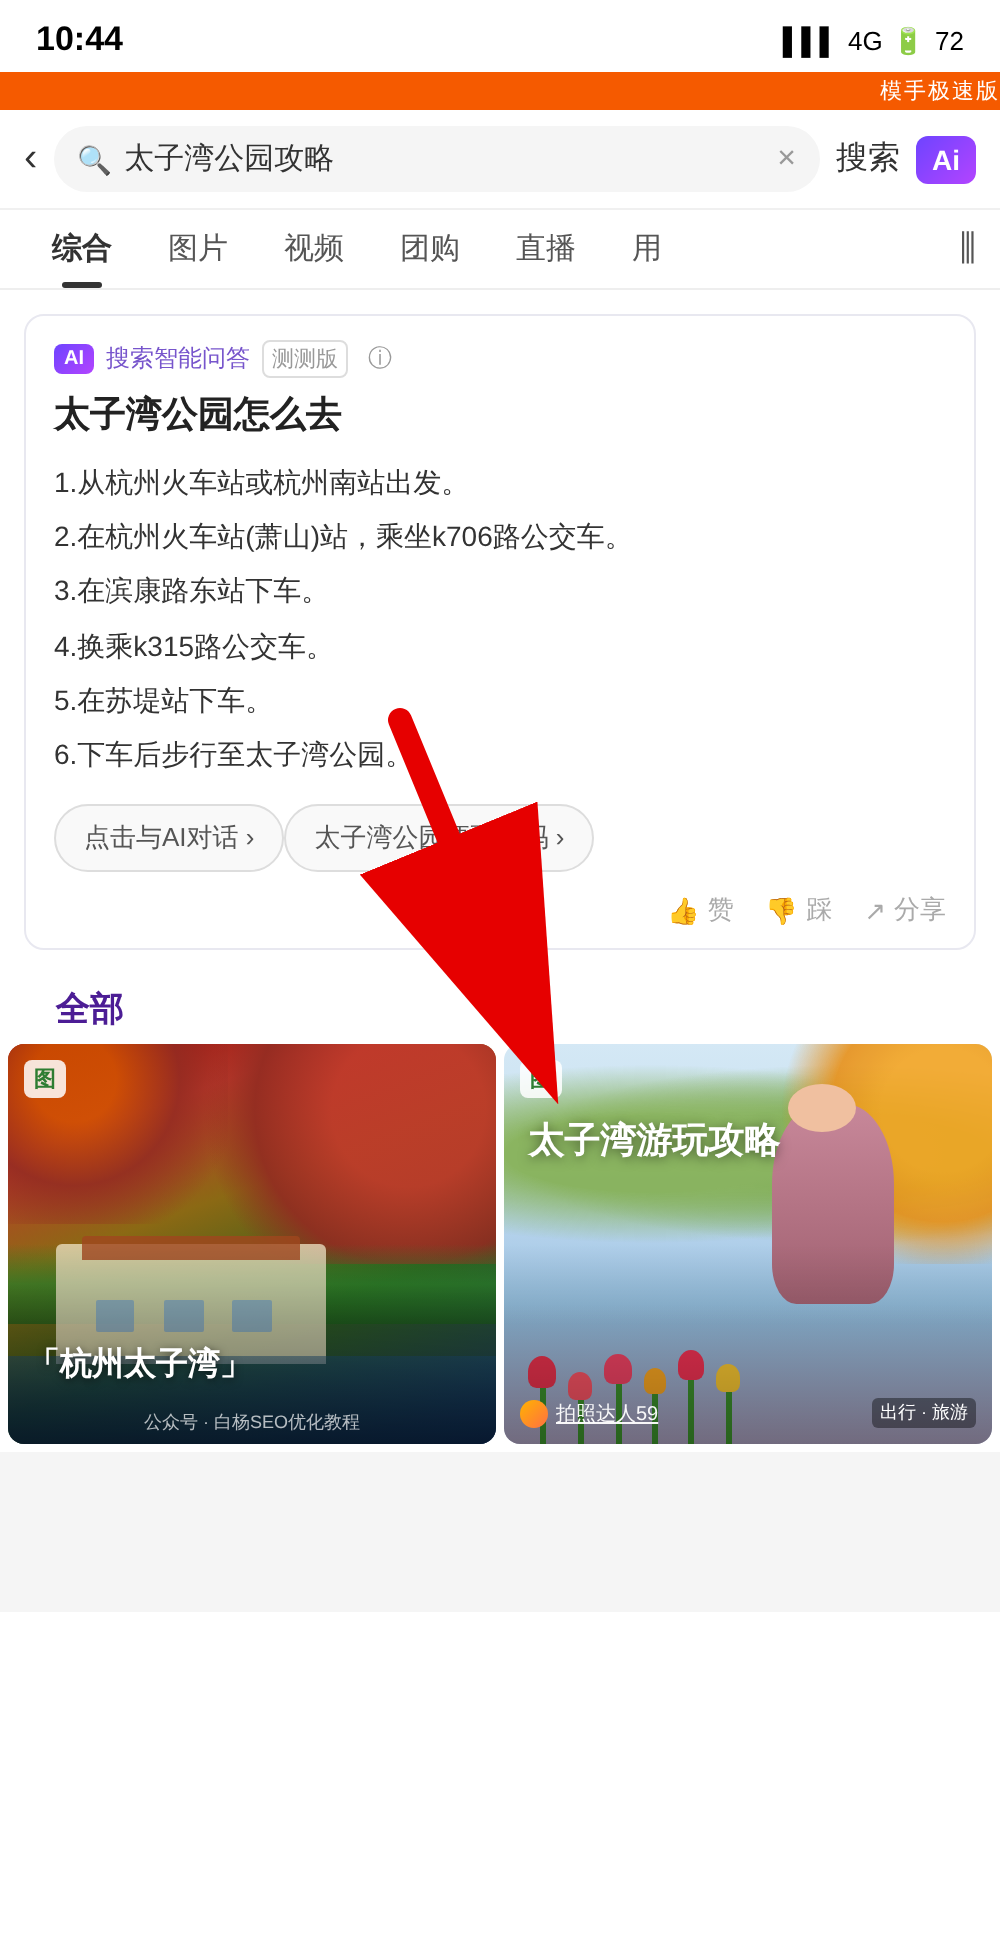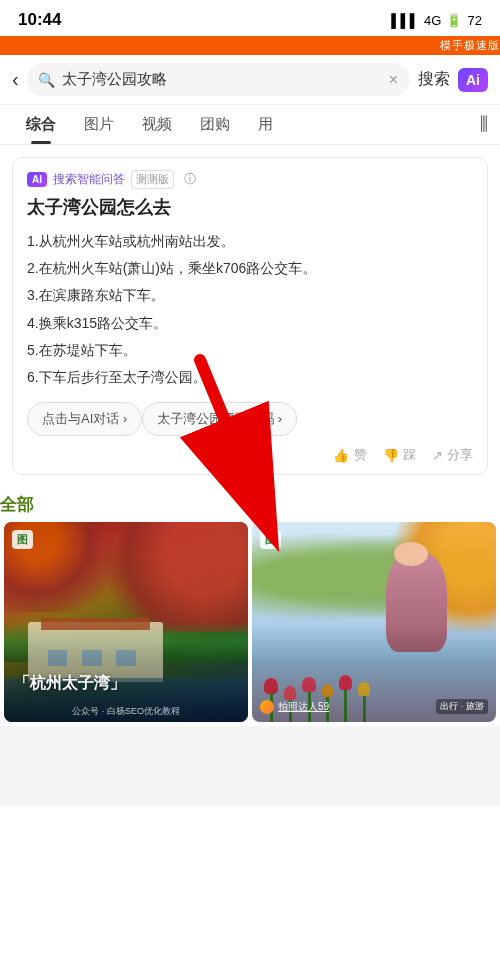--- a/index.html
+++ b/index.html
@@ -362,6 +362,9 @@
   </div>
   <div class="tab-item">
     <span>团购</span>
+  </div>
+  <div class="tab-item">
+    <span>直播</span>
   </div>
   <div class="tab-item">
     <span>用</span>

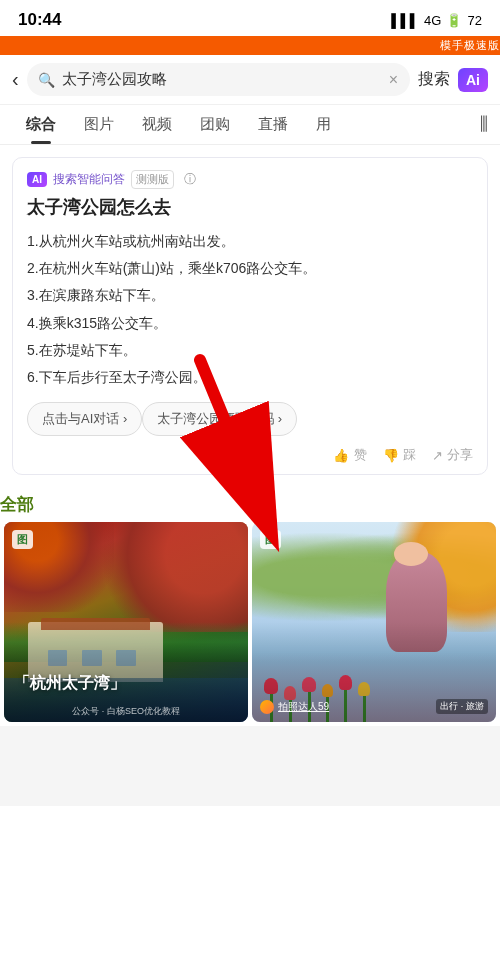--- a/index.html
+++ b/index.html
@@ -228,10 +228,10 @@
 
     
     .section-header {
-      padding: 10px 0 6px;
+      padding: 10px 28px 6px;
       font-size: 17px;
       font-weight: 600;
-      color: #4d7c0f;
+      color: #4c1d95;
       background: #fff;
     }
 

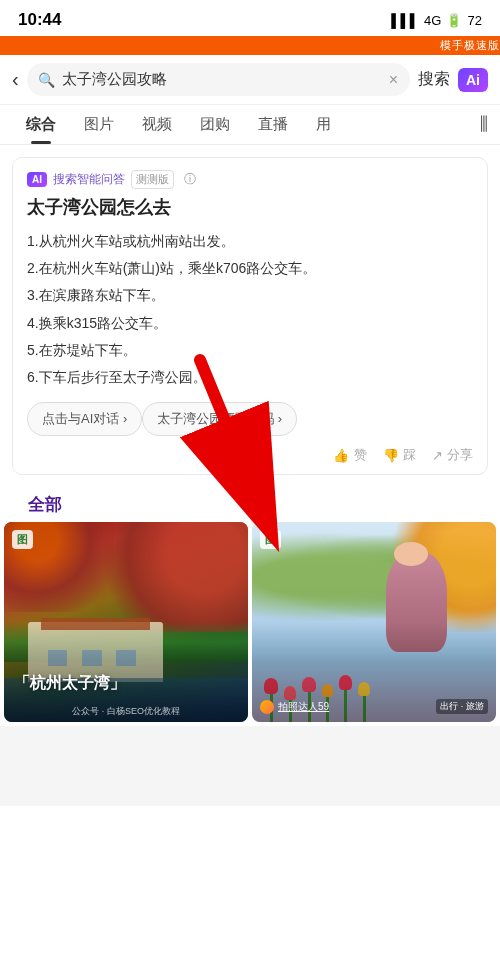--- a/index.html
+++ b/index.html
@@ -485,6 +485,7 @@
       <span style="color:#2e7d32;font-size:11px;">图</span>
     </div>
 
+    <div style="position:absolute;top:18%;left:5%;color:#fff;font-size:18px;font-weight:800;text-shadow:0 1px 6px rgba(0,0,0,0.5);line-height:1.35;">太子湾游玩攻略</div>
 
     <div class="card-meta-row">
       <div class="meta-avatar" style="background:linear-gradient(135deg,#ffb300,#ff7043);"></div>

